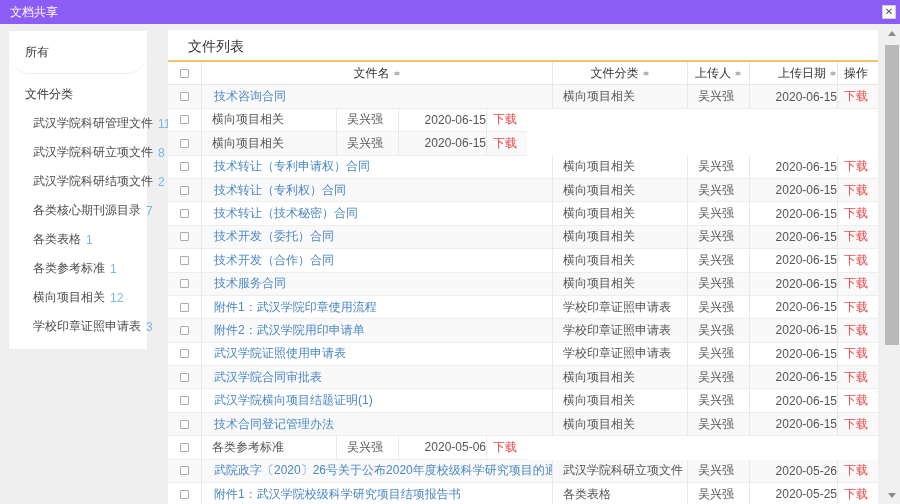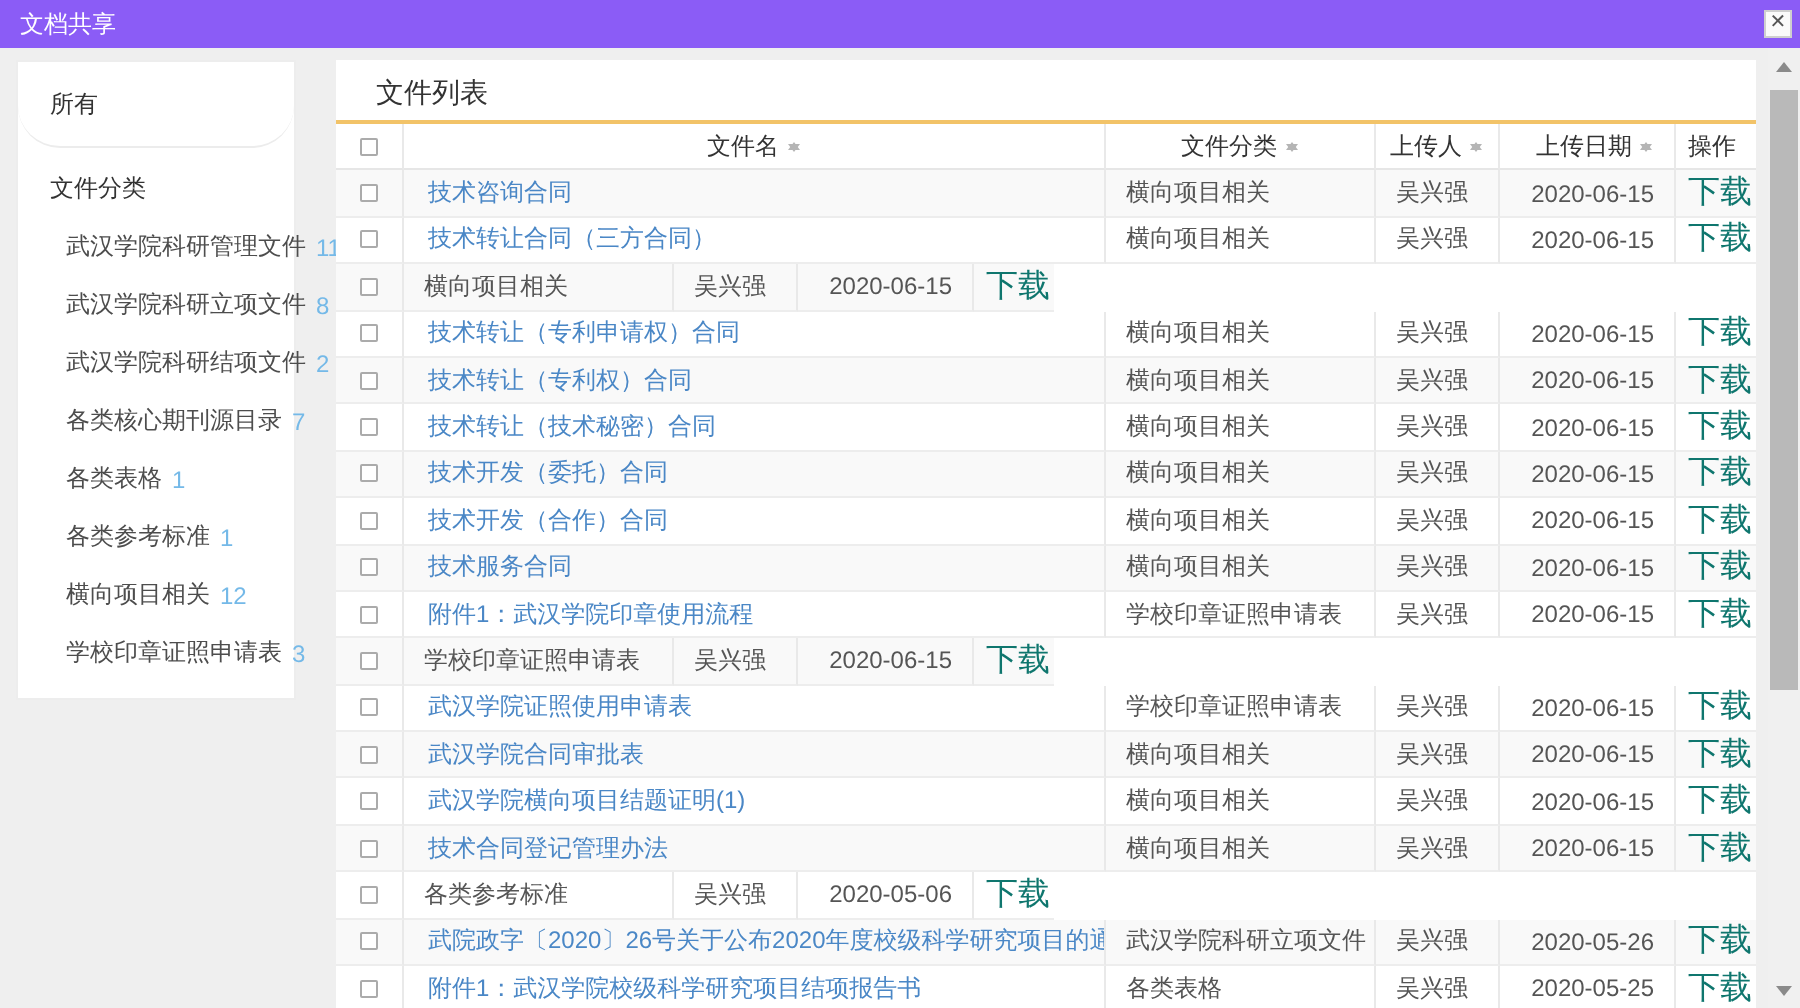--- a/index.html
+++ b/index.html
@@ -34,7 +34,7 @@
   .c-name  { flex:1; padding-left:12px; }
   .c-cat   { width:135px; padding-left:10px; }
   .c-up    { width:62px;  padding-left:10px; }
-  .c-date  { width:88px;  justify-content:flex-end; padding-right:10px; }
+  .c-date  { width:88px;  justify-content:flex-end; }
   .c-op    { width:40px;  padding-left:6px; border-right:none; }
   .thead .c-name, .thead .c-cat, .thead .c-up { justify-content:center; padding-left:0; }
   .trow.odd .cell { background:#f9f9f9; }

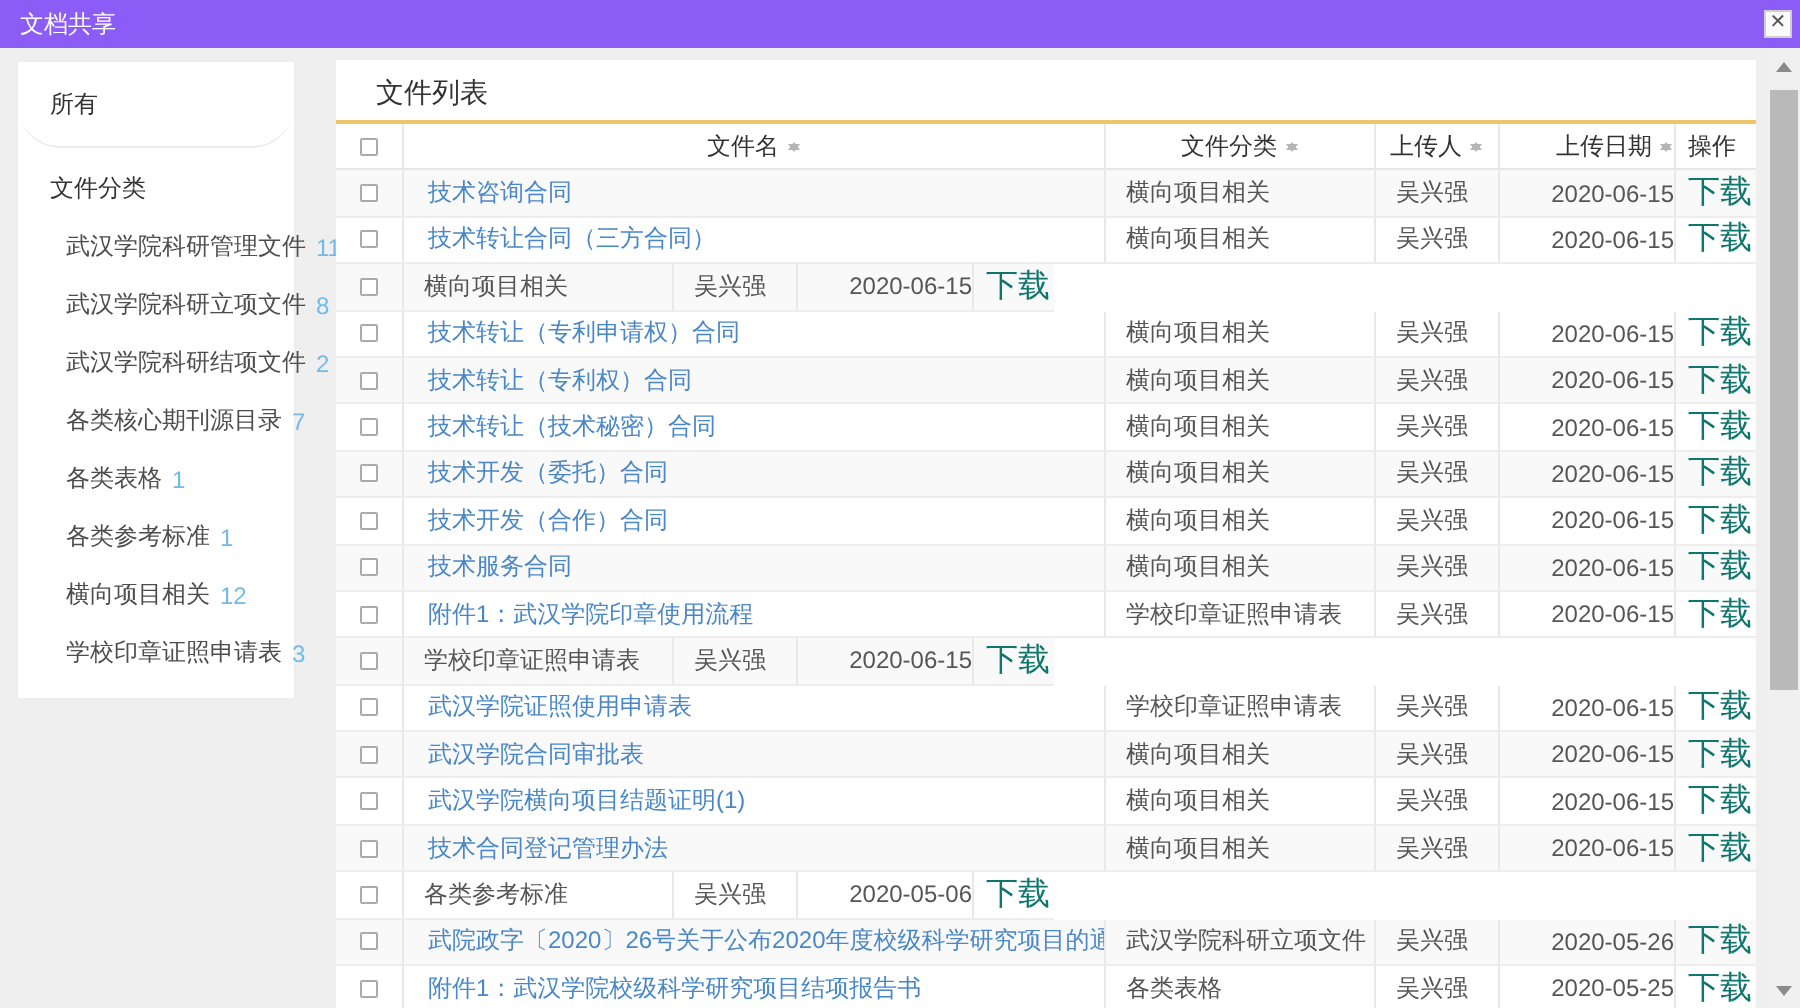--- a/index.html
+++ b/index.html
@@ -39,7 +39,7 @@
   .thead .c-name, .thead .c-cat, .thead .c-up { justify-content:center; padding-left:0; }
   .trow.odd .cell { background:#f9f9f9; }
   .link { color:#4a87c6; text-decoration:none; cursor:pointer; }
-  .dl { color:#0f766e; text-decoration:none; cursor:pointer; font-size:16px; }
+  .dl { color:#ef4444; text-decoration:none; cursor:pointer; font-size:12px; }
   .checkbox { display:inline-block; width:9px; height:9px; border:1px solid #ababab; background:#fff; border-radius:1px; cursor:pointer; }
 
   

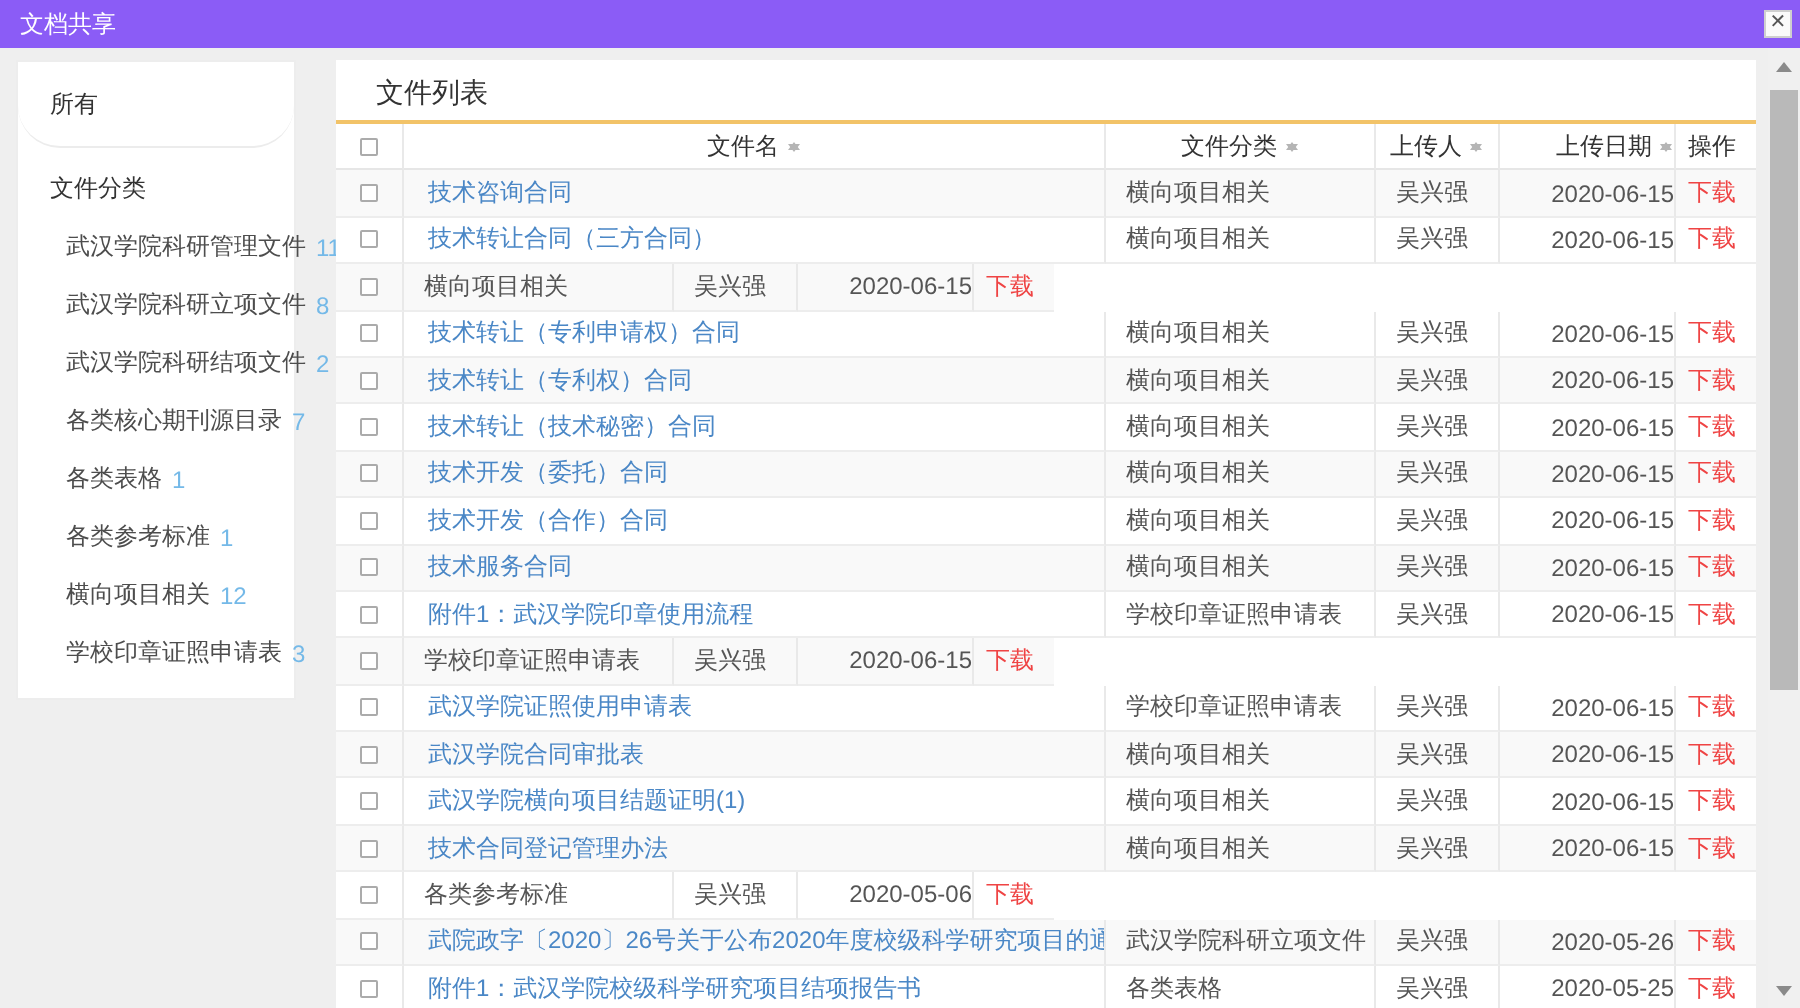--- a/index.html
+++ b/index.html
@@ -162,9 +162,6 @@
     <div class="cell c-check">
       <span class="checkbox"></span>
     </div>
-    <div class="cell c-name">
-            <a class="link">技术转让合同（三方合同）</a>
-          </div>
     <div class="cell c-cat">横向项目相关</div>
     <div class="cell c-up">吴兴强</div>
     <div class="cell c-date">2020-06-15</div>

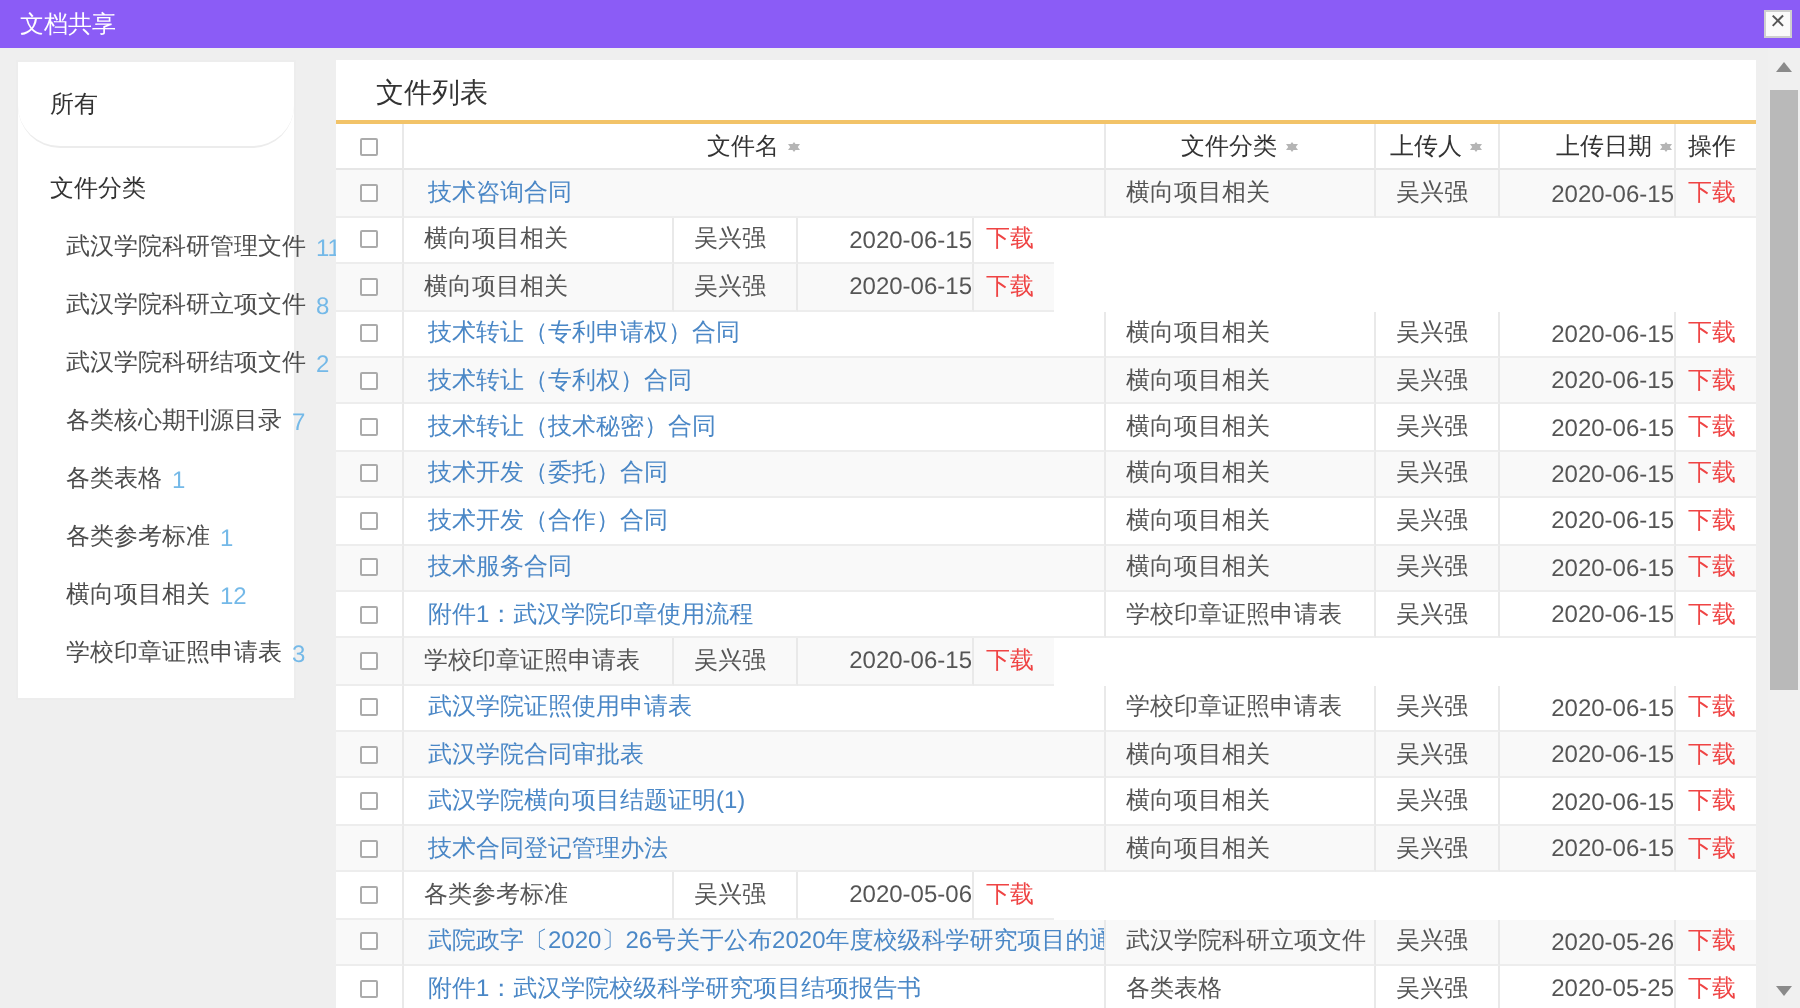--- a/index.html
+++ b/index.html
@@ -291,6 +291,9 @@
     <div class="cell c-check">
       <span class="checkbox"></span>
     </div>
+    <div class="cell c-name">
+            <a class="link">附件2：武汉学院用印申请单</a>
+          </div>
     <div class="cell c-cat">学校印章证照申请表</div>
     <div class="cell c-up">吴兴强</div>
     <div class="cell c-date">2020-06-15</div>

